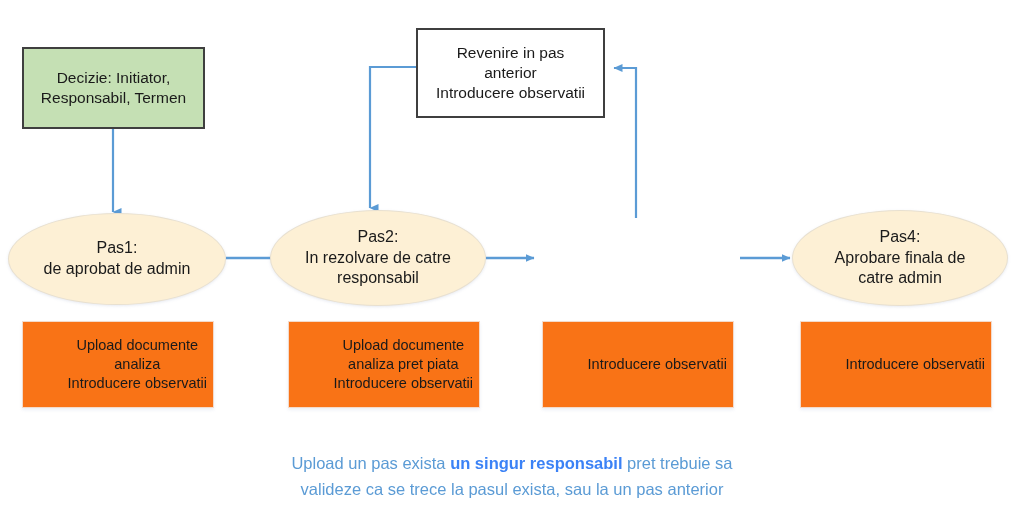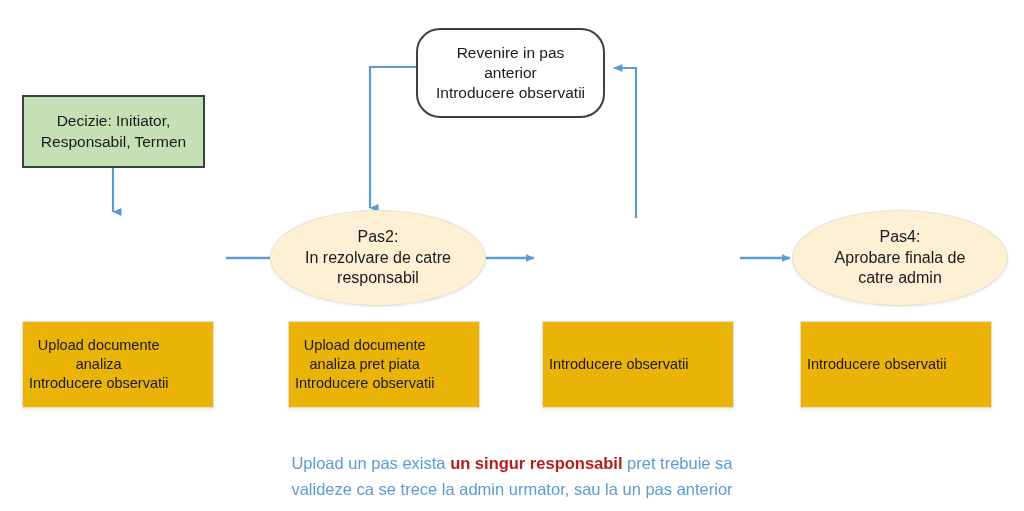--- a/index.html
+++ b/index.html
@@ -167,7 +167,7 @@
 Responsabil, Termen</div>
   </div>
 
-  <div class="return-box" style="left:416px; top:28px; width:189px; height:90px;border-radius:24px;">
+  <div class="return-box" style="left:416px; top:28px; width:189px; height:90px;">
     <div class="node-text">Revenire in pas
 anterior
 Introducere observatii</div>

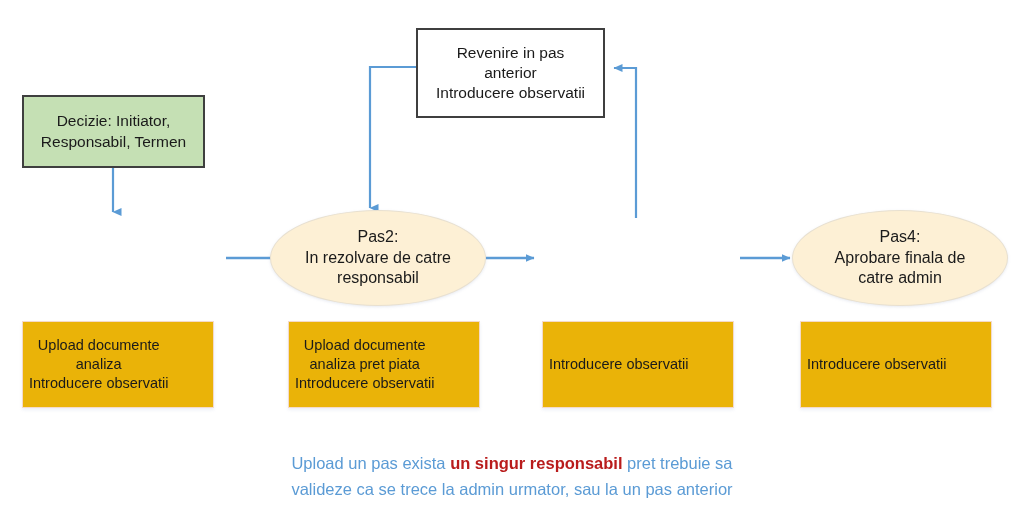--- a/index.html
+++ b/index.html
@@ -162,7 +162,7 @@
     </g>
   </svg>
 
-  <div class="decision-box" style="left:22px; top:47px; width:183px; height:73px;margin-top:48px;">
+  <div class="decision-box" style="left:22px; top:47px; width:183px; height:82px;">
     <div class="node-text">Decizie: Initiator,
 Responsabil, Termen</div>
   </div>

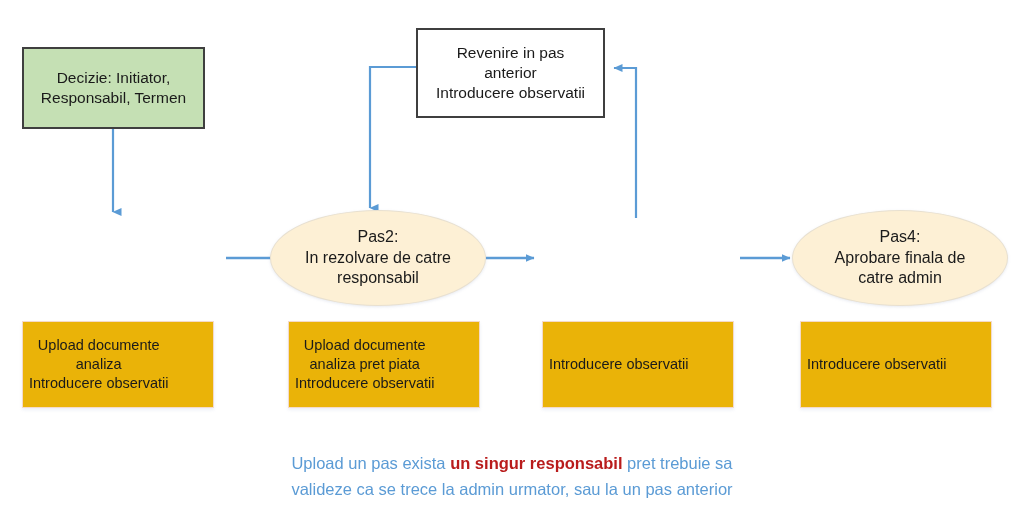--- a/index.html
+++ b/index.html
@@ -173,6 +173,10 @@
 Introducere observatii</div>
   </div>
 
+  <div class="step-ellipse" style="left:8px; top:213px; width:218px; height:92px;">
+    <div class="node-text">Pas1:
+de aprobat de admin</div>
+  </div>
 
   <div class="step-ellipse" style="left:270px; top:210px; width:216px; height:96px;">
     <div class="node-text">Pas2:

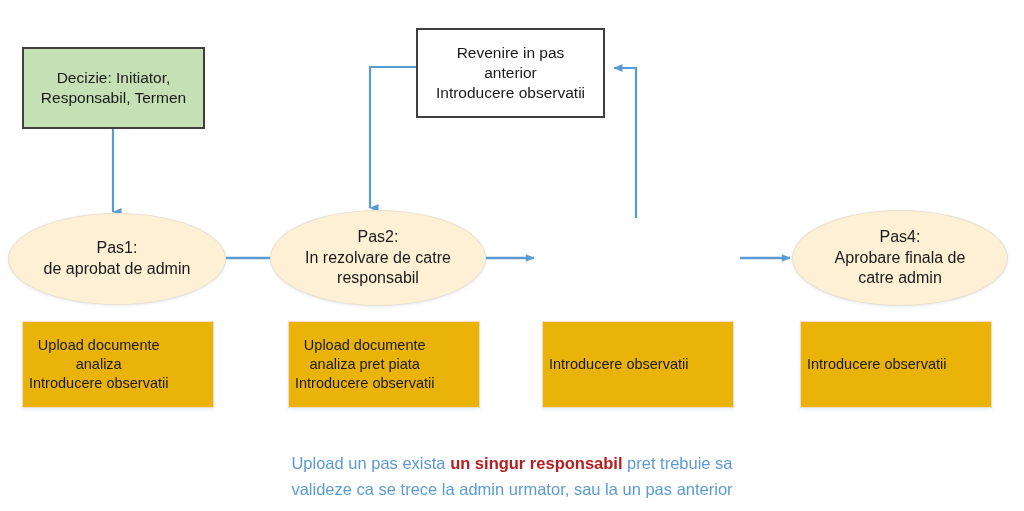--- a/index.html
+++ b/index.html
@@ -88,12 +88,12 @@
   .action-box {
     position: absolute;
     z-index: 3;
-    background: #eab308;
+    background: #f97316;
     border: 1px solid #f4dac9;
     box-sizing: border-box;
     display: flex;
     align-items: center;
-    justify-content: flex-start;
+    justify-content: flex-end;
     text-align: center;
     box-shadow: 0 2px 3px rgba(140,160,200,0.16);
   }

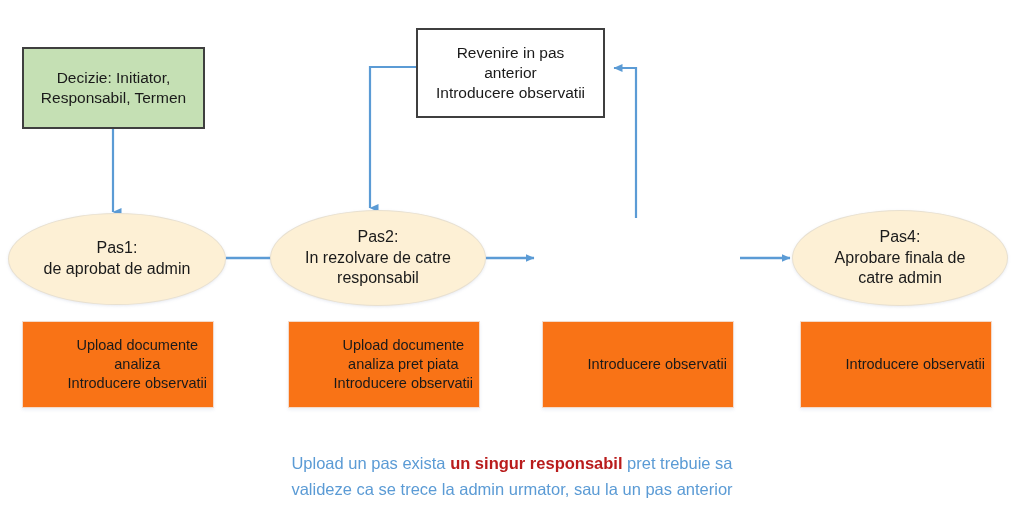--- a/index.html
+++ b/index.html
@@ -116,7 +116,7 @@
   }
   #caption b {
     font-weight: bold;
-    color: #b91c1c;
+    color: #3b82f6;
   }
 </style>
 </head>

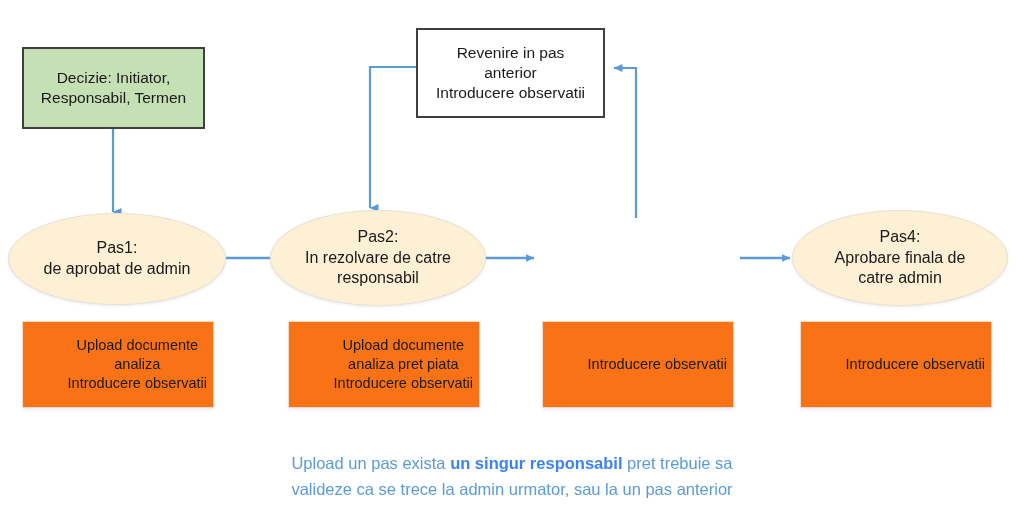--- a/index.html
+++ b/index.html
@@ -215,7 +215,7 @@
     <div>
       <span>Upload un pas exista </span><b>un singur responsabil</b><span> pret trebuie sa</span>
     </div>
-    <div>valideze ca se trece la admin urmator, sau la un pas anterior</div>
+    <div>valideze ca se trece la pasul exista, sau la un pas anterior</div>
   </div>
 
 </div>

